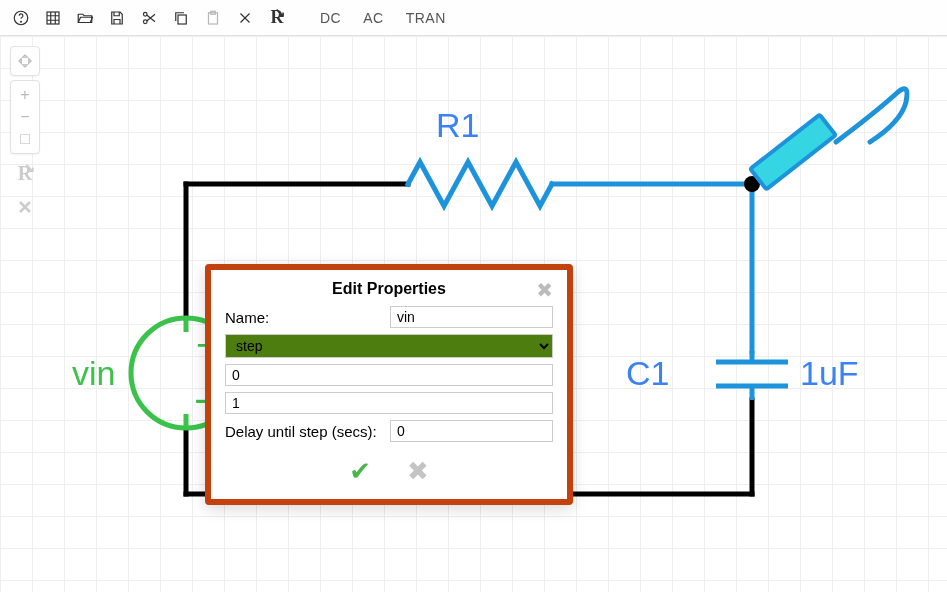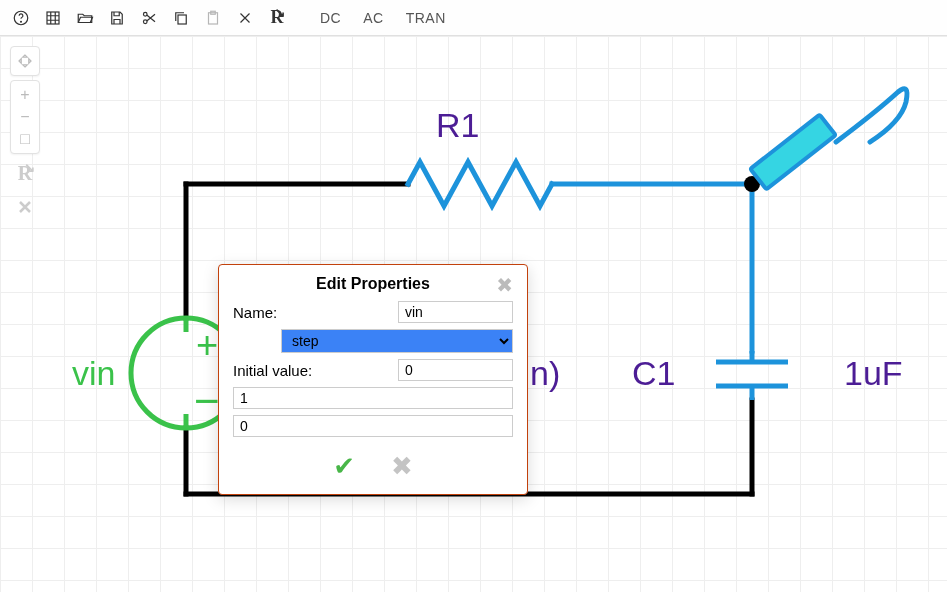--- a/index.html
+++ b/index.html
@@ -67,7 +67,7 @@
   }
   .big { font-size:34px; }
   .green { color:#3ac24a; }
-  .black { color:#4c1d95; }
+  .black { color:#3b82f6; }
 
   
   .dialog {

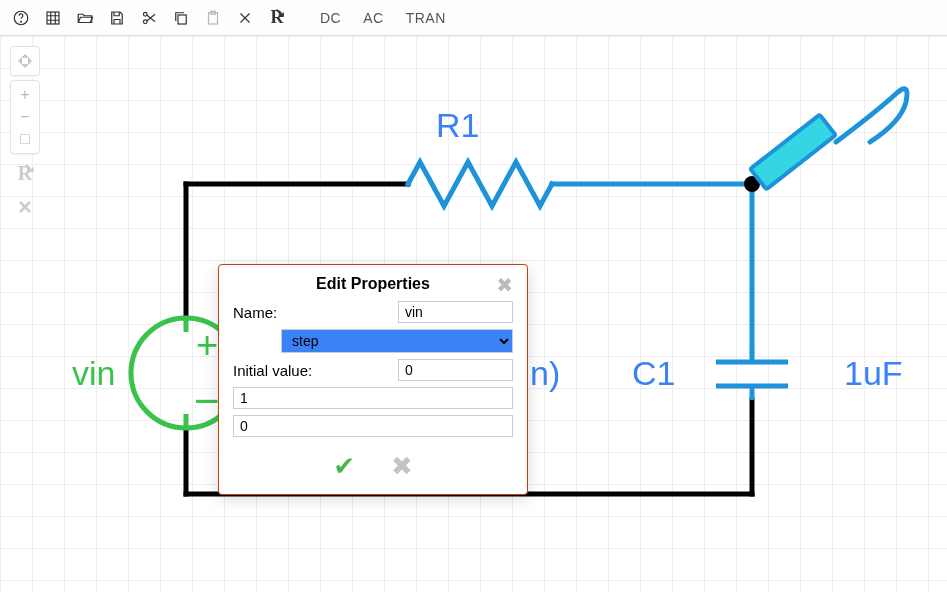--- a/index.html
+++ b/index.html
@@ -71,8 +71,8 @@
 
   
   .dialog {
-    position:absolute; left:218px; top:228px; width:310px;
-    background:#fff; border:1px solid #c2410c; border-radius:4px;
+    position:absolute; left:205px; top:228px; width:368px;
+    background:#fff; border:6px solid #c2410c; border-radius:4px;
     box-shadow:0 4px 16px rgba(0,0,0,.15);
     padding:10px 14px 12px 14px;
   }

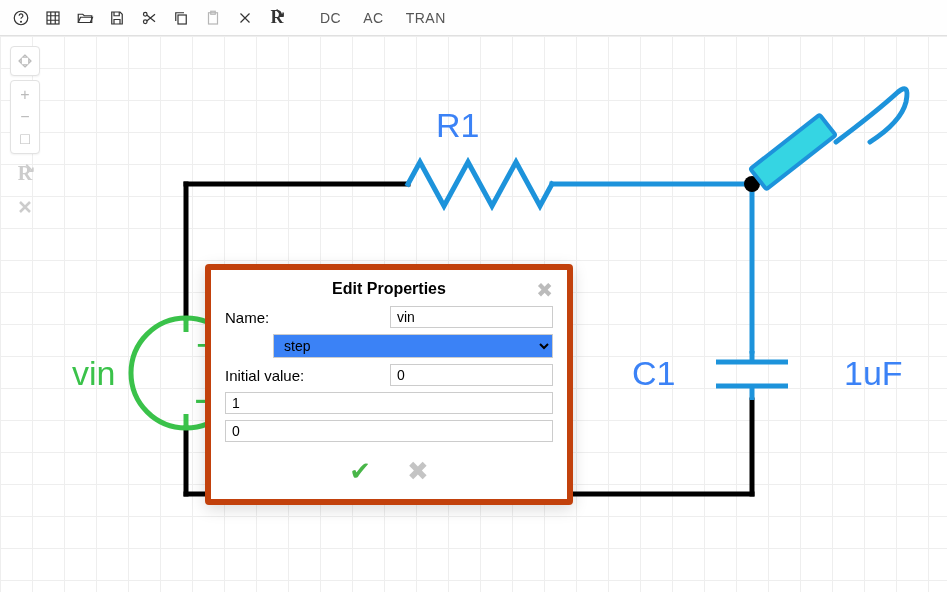--- a/index.html
+++ b/index.html
@@ -85,7 +85,7 @@
     flex:1; min-width:0; border:1px solid #ccc; padding:2px 6px; font-size:14px; height:22px;
   }
   .dialog .row select {
-    flex:1; border:1px solid #ccc; background:#3b82f6; padding:2px 6px; font-size:14px; height:24px;margin-left:48px;
+    flex:1; border:1px solid #ccc; background:#4d7c0f; padding:2px 6px; font-size:14px; height:24px;
   }
   .dialog .dlg-actions { display:flex; justify-content:center; gap:36px; margin-top:14px; }
   .dialog .dlg-actions .act { font-size:26px; cursor:pointer; }

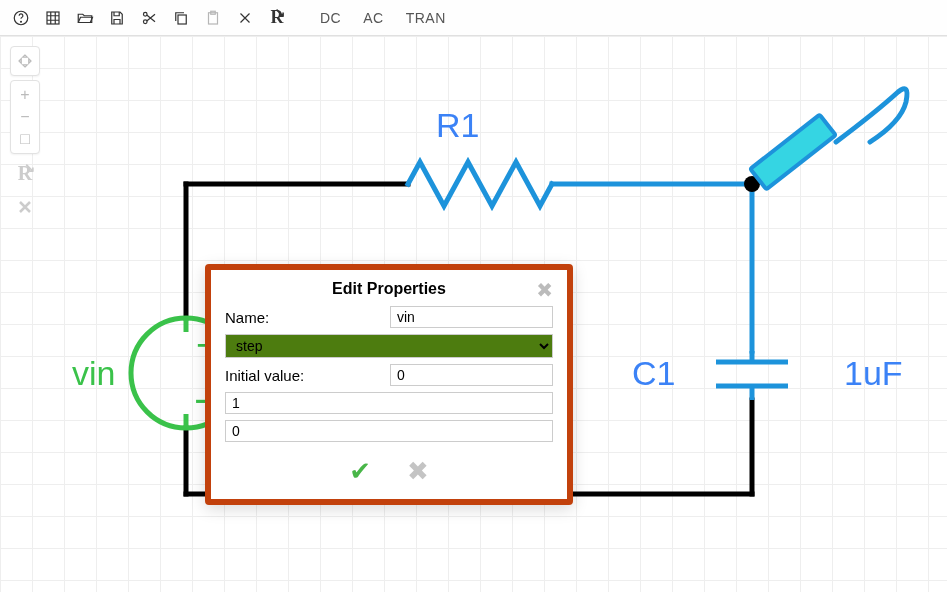--- a/index.html
+++ b/index.html
@@ -251,7 +251,6 @@
       </select>
     </div>
     <div class="row">
-      <label>Initial value:</label>
       <input type="text" value="0" style="">
     </div>
     <div class="row">

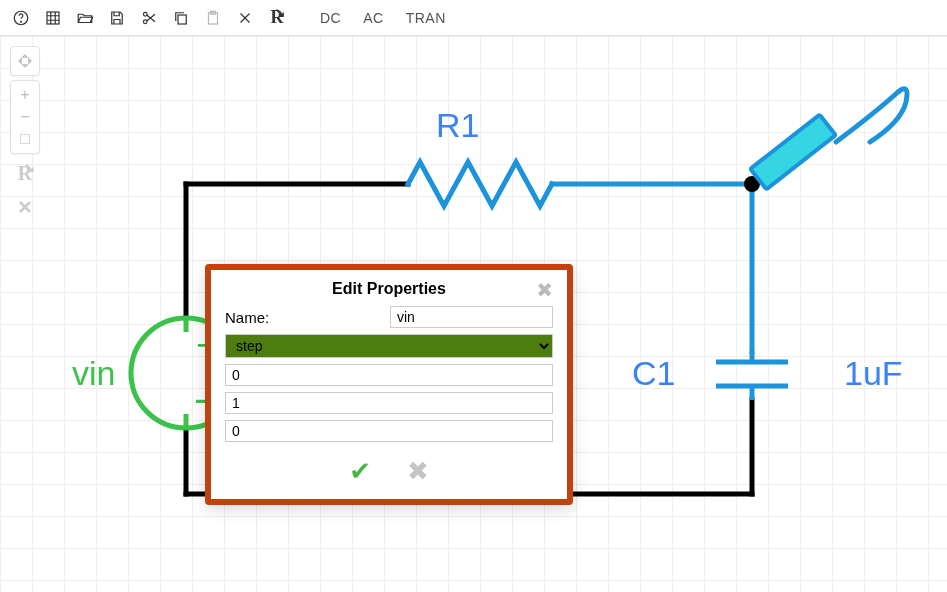--- a/index.html
+++ b/index.html
@@ -233,7 +233,7 @@
   <div class="schematic-label green" style="left:196px; top:288px; font-size:38px; font-weight:300;">+</div>
   <div class="schematic-label green" style="left:194px; top:340px; font-size:44px; font-weight:300;">−</div>
   <div class="schematic-label big black" style="left:530px; top:318px;">n)</div>
-  <div class="schematic-label big black" style="left:626px; top:318px;margin-left:6px;">C1</div>
+  <div class="schematic-label big black" style="left:626px; top:318px;">C1</div>
   <div class="schematic-label big black" style="left:800px; top:318px;padding-left:44px;">1uF</div>
 
   <div class="dialog">

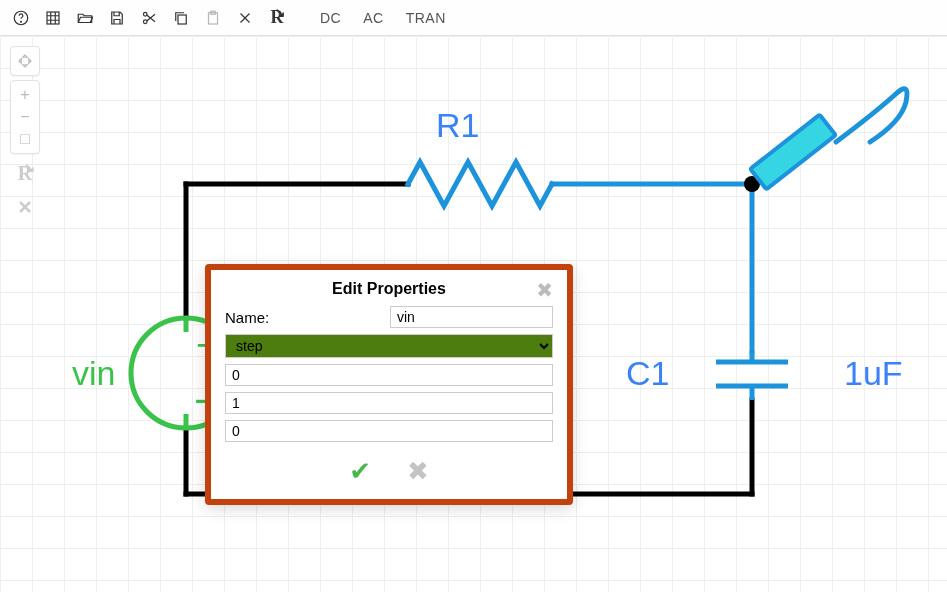--- a/index.html
+++ b/index.html
@@ -234,7 +234,7 @@
   <div class="schematic-label green" style="left:194px; top:340px; font-size:44px; font-weight:300;">−</div>
   <div class="schematic-label big black" style="left:530px; top:318px;">n)</div>
   <div class="schematic-label big black" style="left:626px; top:318px;">C1</div>
-  <div class="schematic-label big black" style="left:800px; top:318px;padding-left:44px;">1uF</div>
+  <div class="schematic-label big black" style="left:800px; top:318px;">1uF</div>
 
   <div class="dialog">
     <div class="dlg-head">

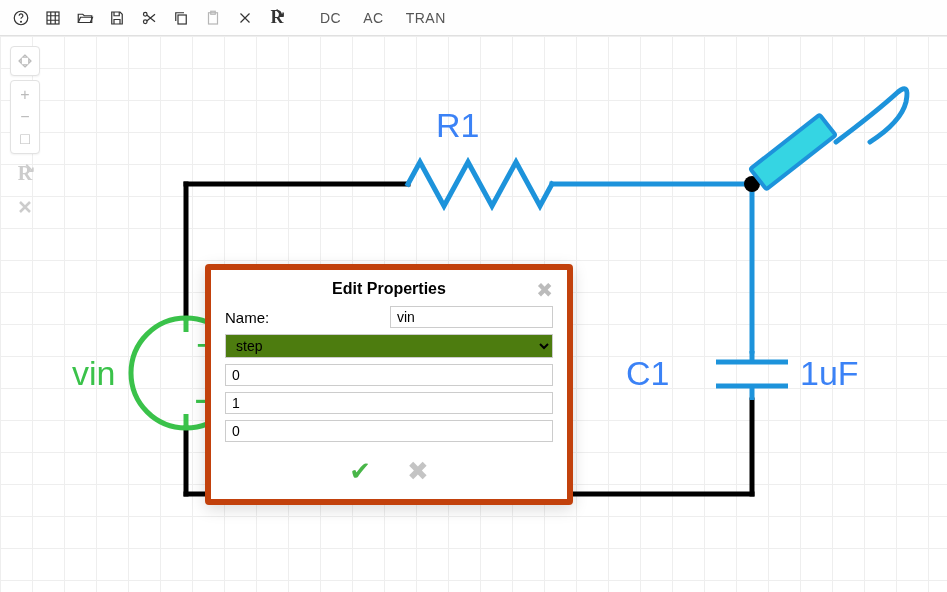--- a/index.html
+++ b/index.html
@@ -257,6 +257,7 @@
       <input type="text" value="1" style="">
     </div>
     <div class="row">
+      <label>Delay until step (secs):</label>
       <input type="text" value="0" style="">
     </div>
     <div class="dlg-actions">

